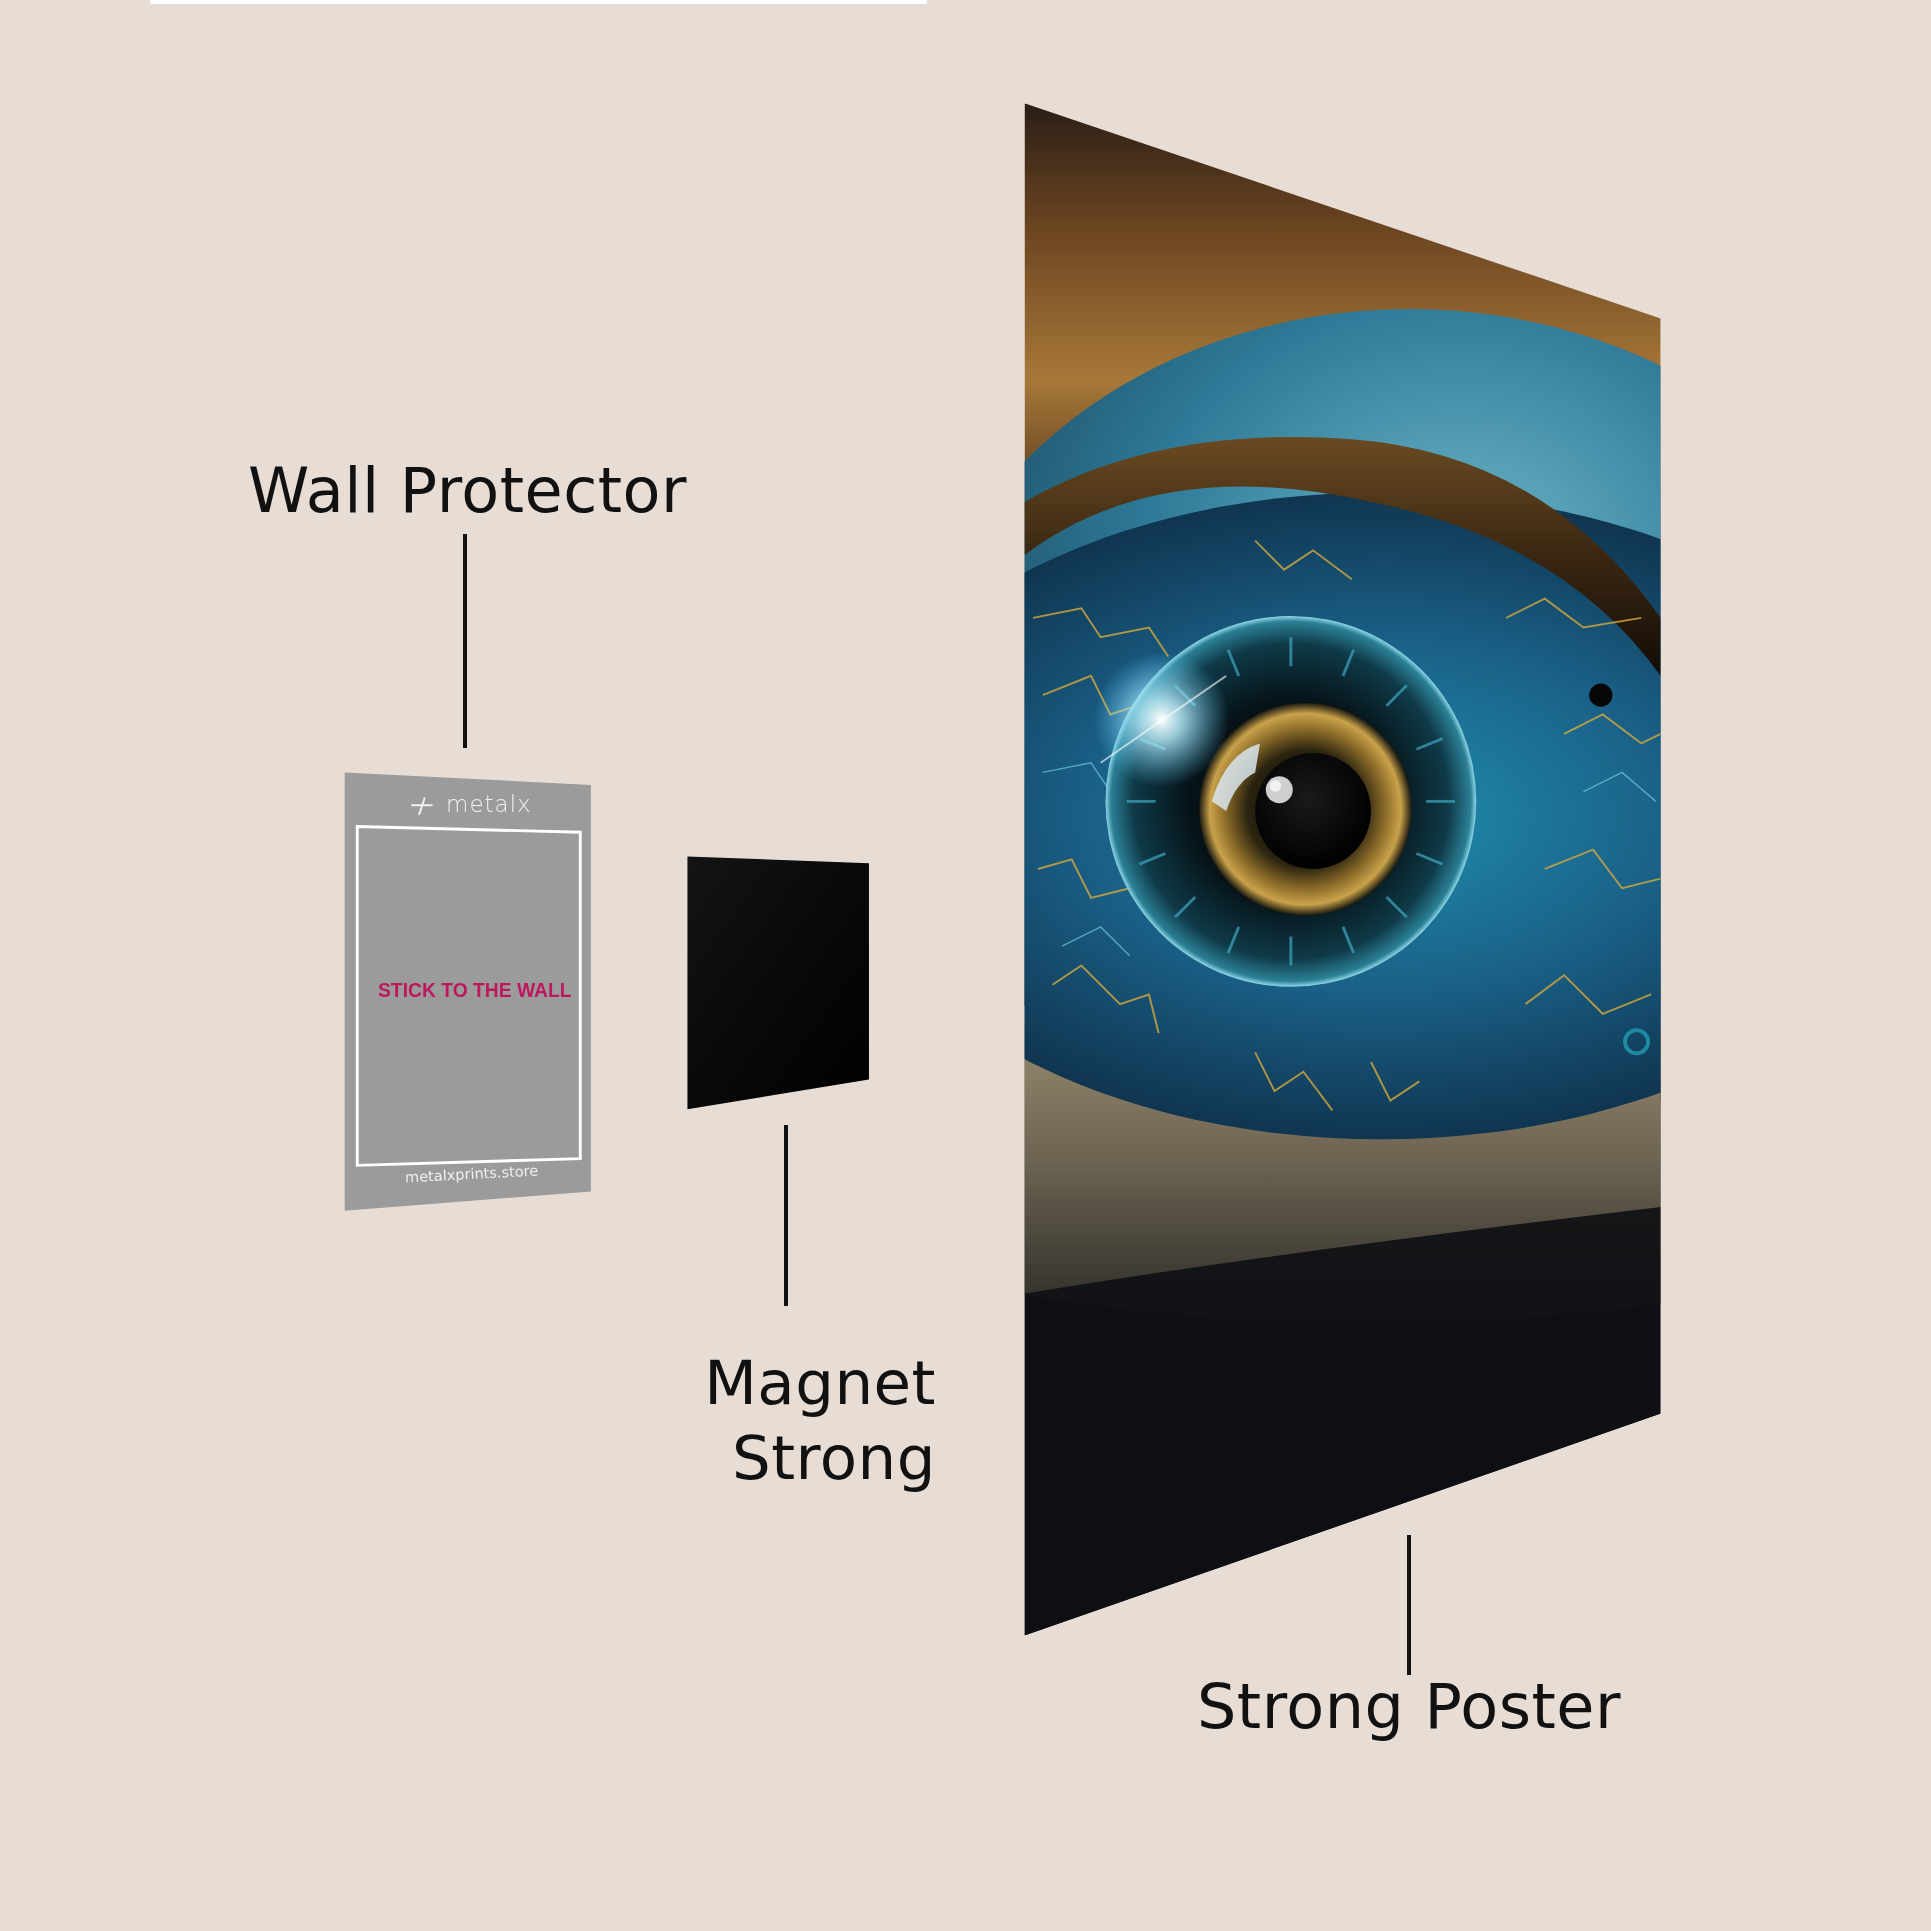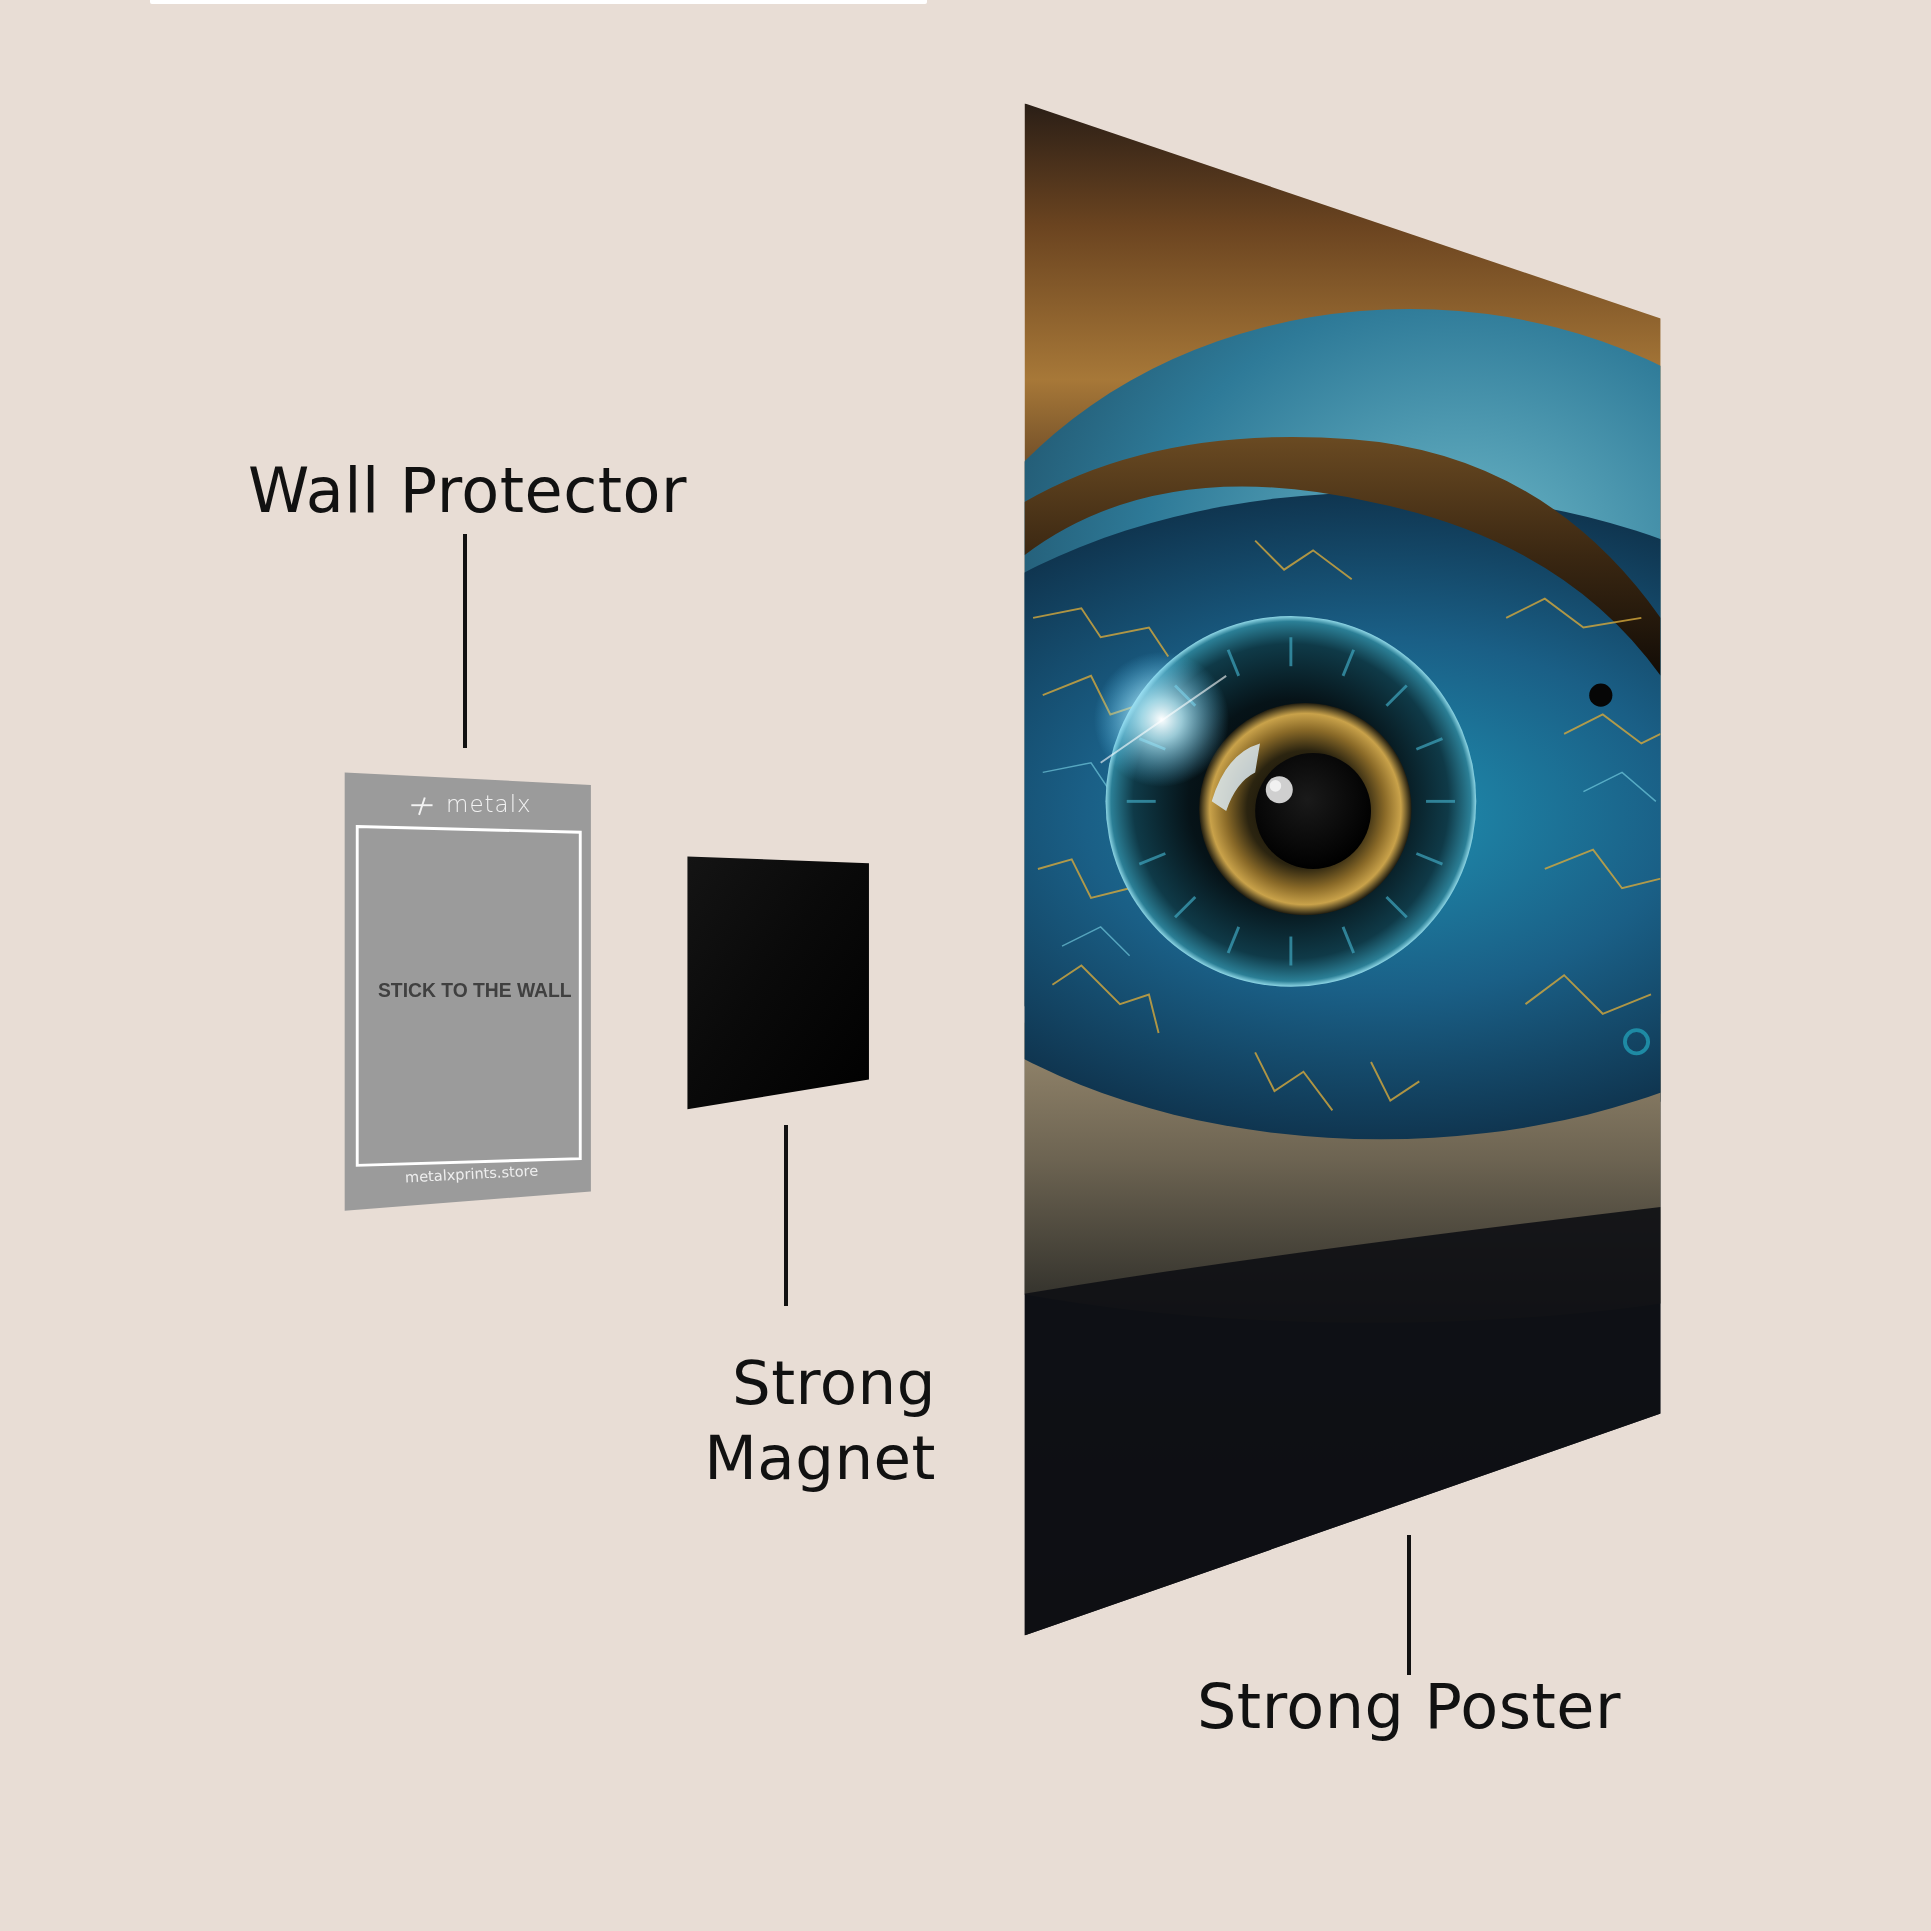--- a/index.html
+++ b/index.html
@@ -30,7 +30,7 @@
   svg.shape { position: absolute; left: 0; top: 0; }
   .protector-text {
     position: absolute; font-family: "Liberation Sans", sans-serif;
-    font-weight: 700; color: #404040; font-size: 19.3px; white-space: nowrap;
+    font-weight: 700; color: #be185d; font-size: 19.3px; white-space: nowrap;
   }
   .protector-brand {
     position: absolute; color: #f2f2f2; font-size: 23px; letter-spacing: 1px;

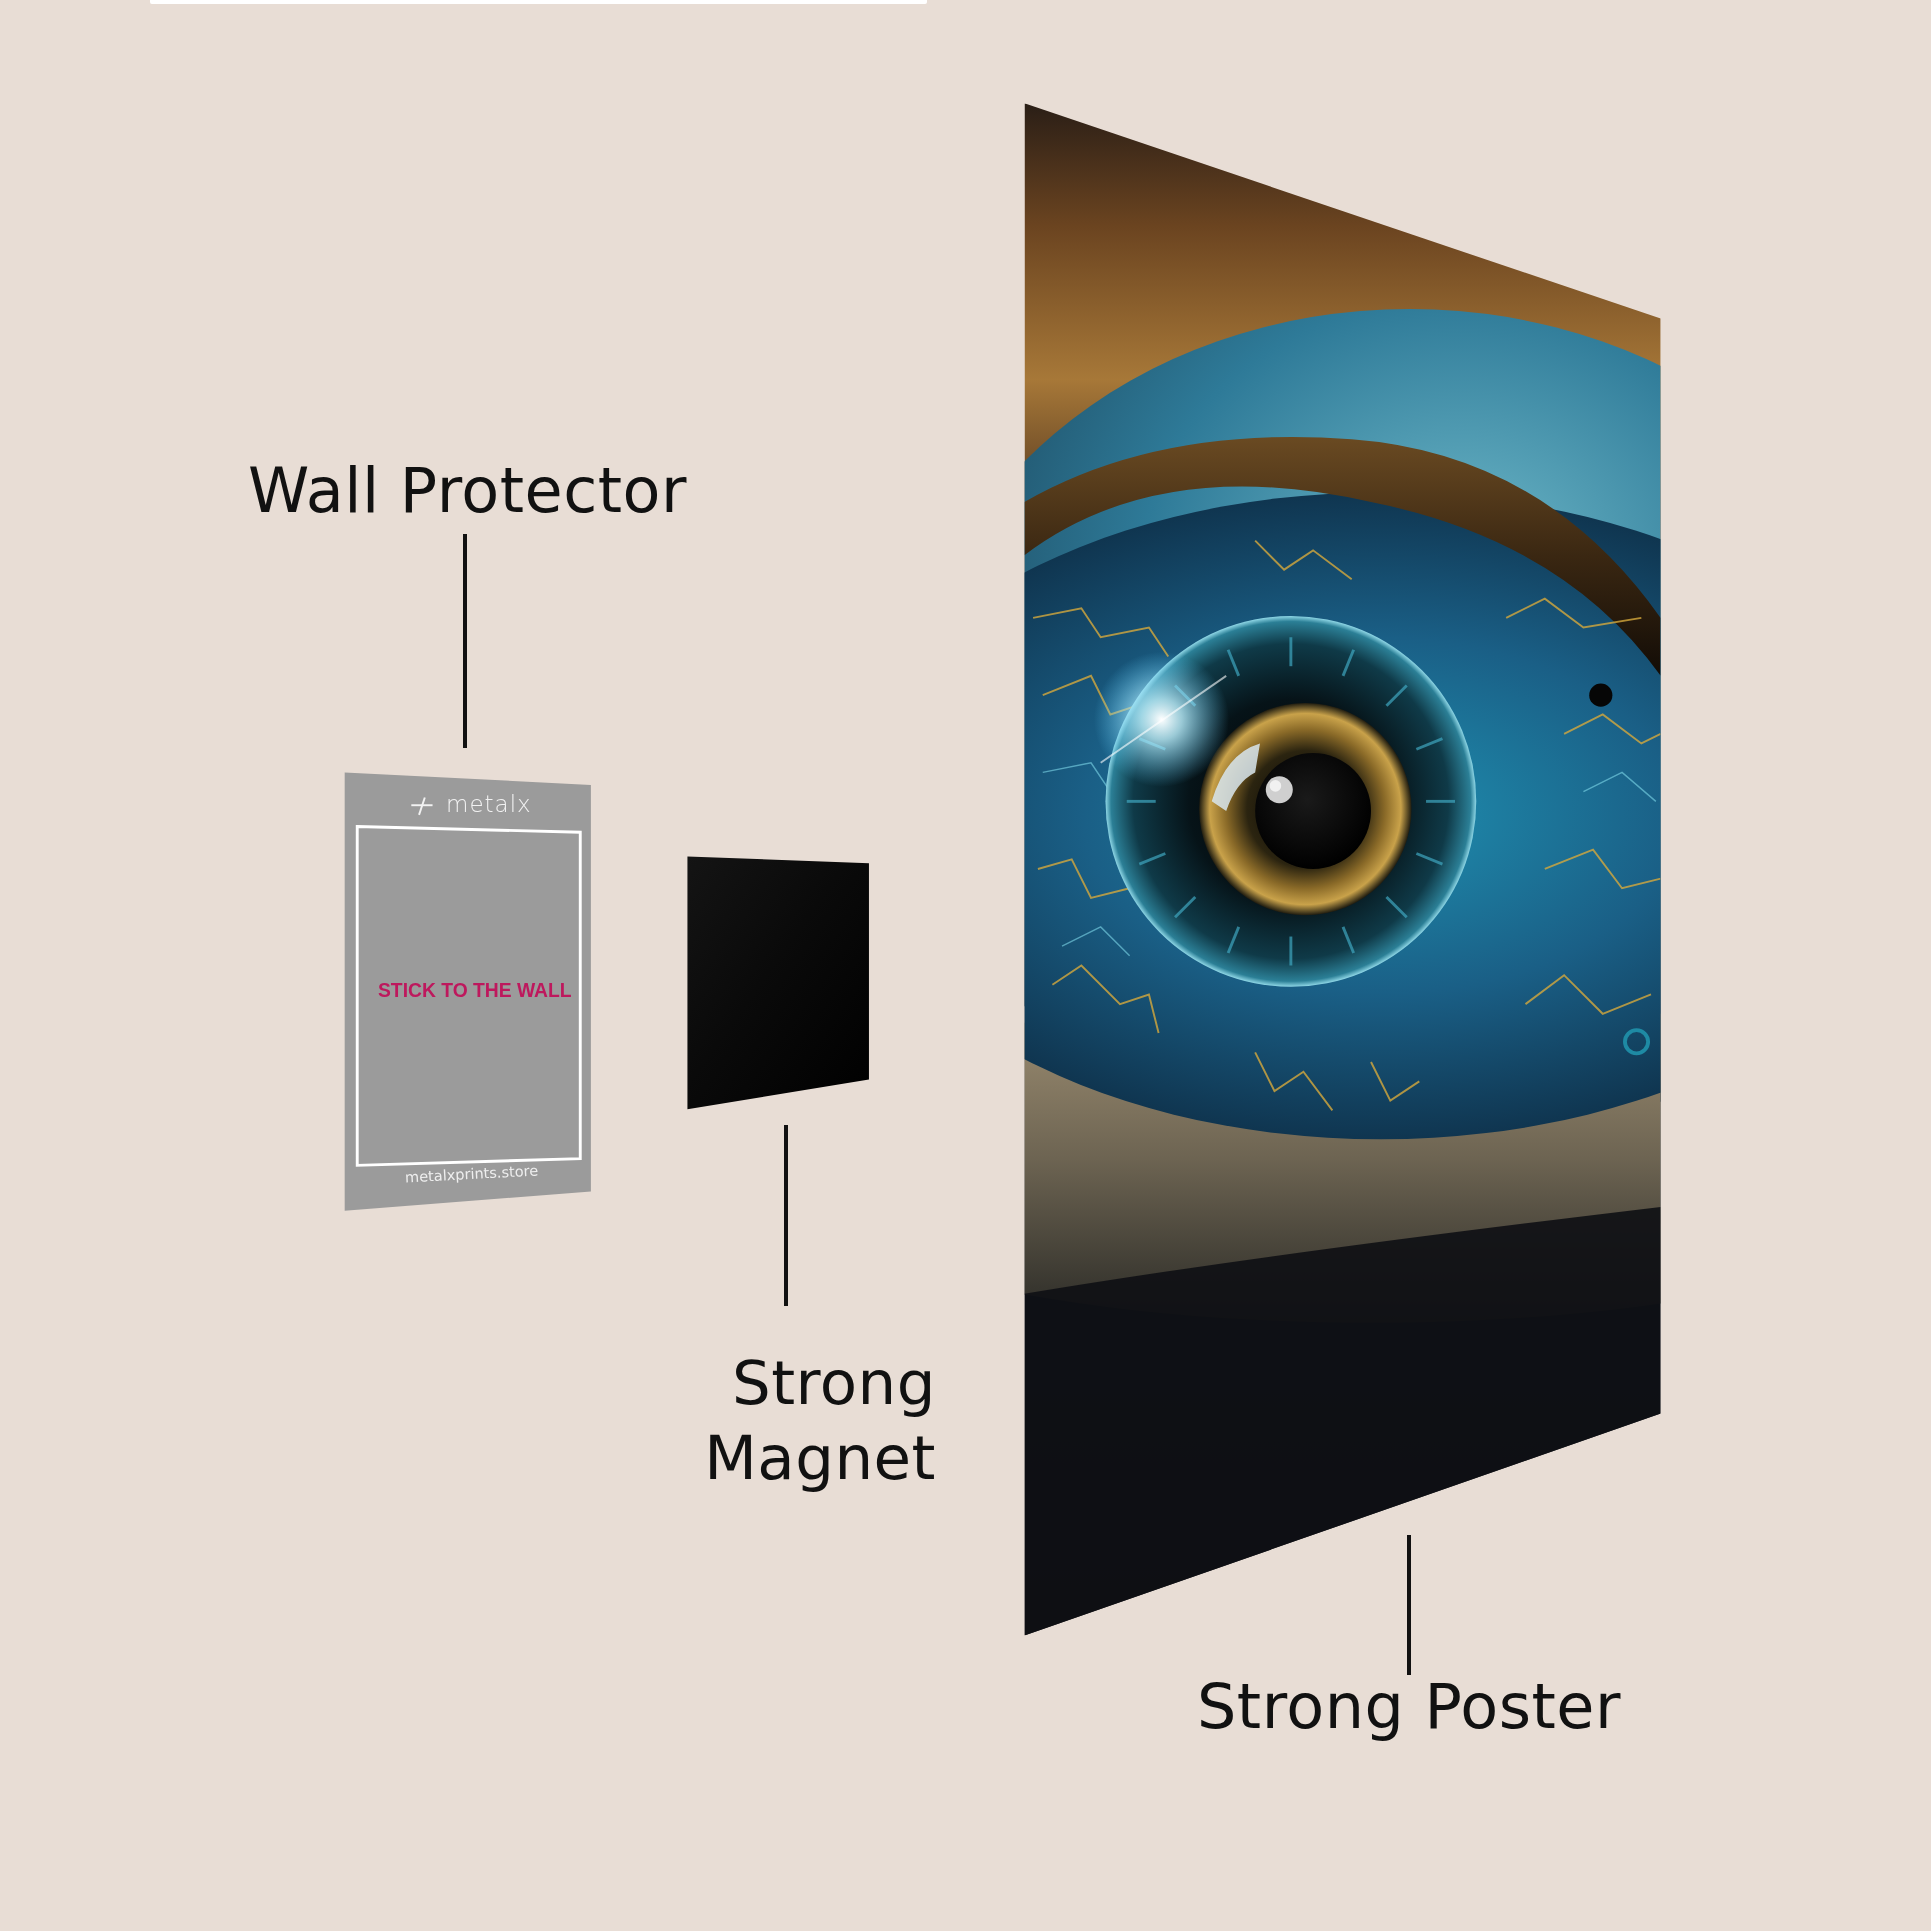--- a/index.html
+++ b/index.html
@@ -73,8 +73,8 @@
 </svg>
 <div class="leader lead-magnet"></div>
 <div class="label label-magnet">
+  <div>Magnet</div>
   <div>Strong</div>
-  <div>Magnet</div>
 </div>
 
 <svg class="shape" width="1931" height="1931" viewBox="0 0 2000 2000">

